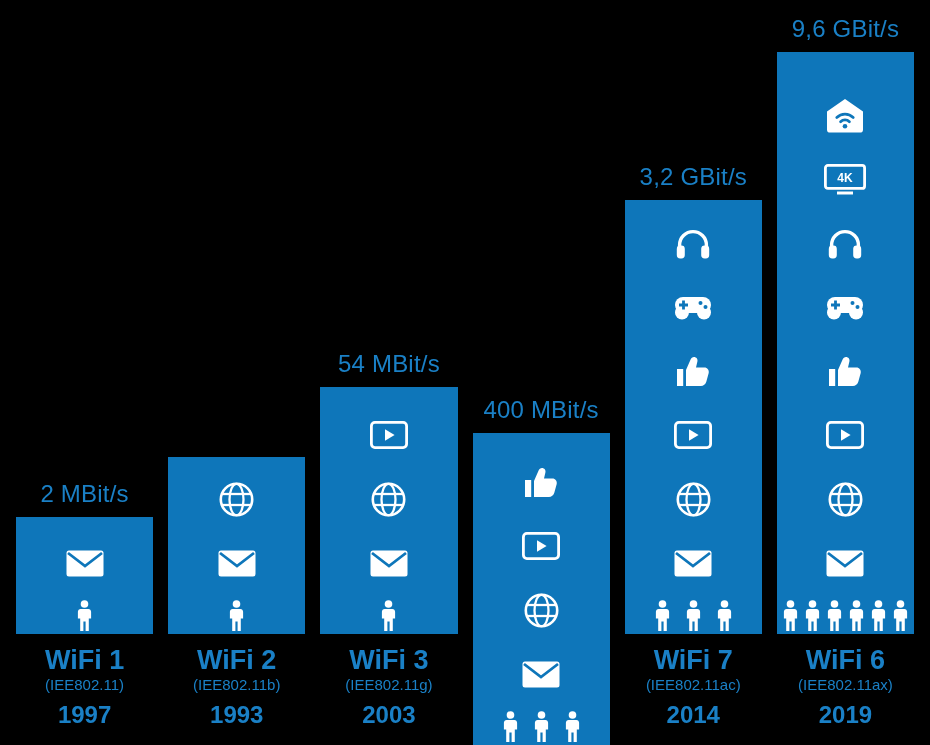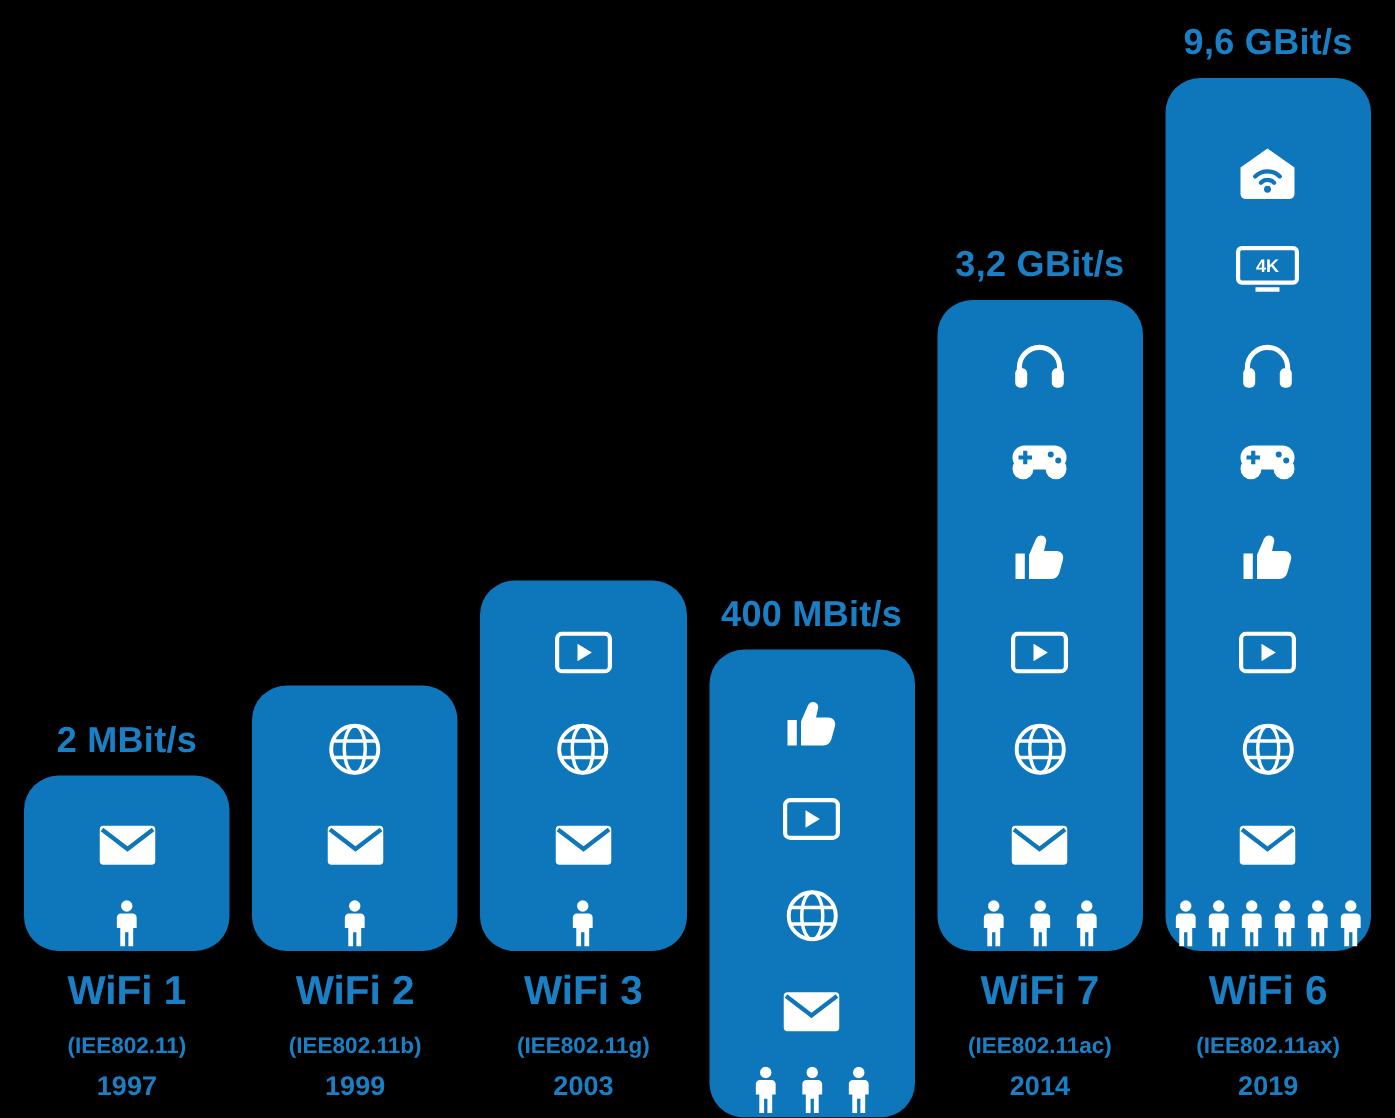--- a/index.html
+++ b/index.html
@@ -13,7 +13,7 @@
   }
   .col{flex:1 1 0;display:flex;flex-direction:column;align-items:center;min-width:0;}
   .speed{
-    color:var(--text);font-size:24px;font-weight:700;letter-spacing:.2px;
+    color:var(--text);font-size:24px;font-weight:400;letter-spacing:.2px;
     margin-bottom:9px;white-space:nowrap;
   }
   .bar{

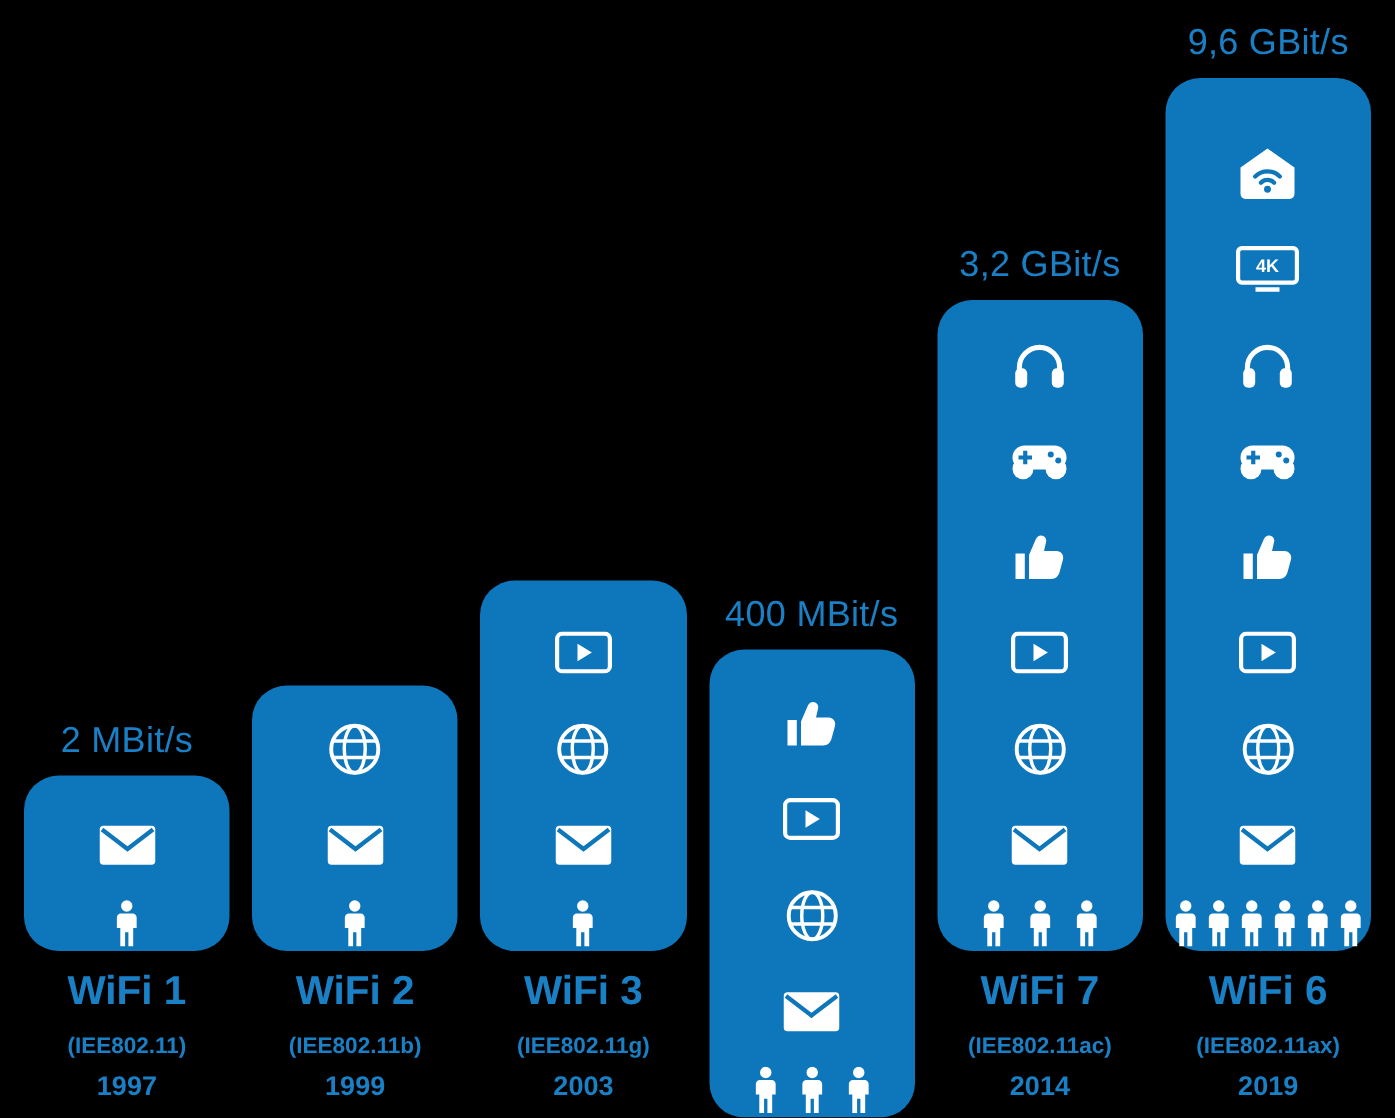--- a/index.html
+++ b/index.html
@@ -18,7 +18,7 @@
   }
   .bar{
     width:100%;background:var(--bar);
-    display:flex;flex-direction:column;justify-content:flex-end;align-items:center;border-radius:23px;
+    display:flex;flex-direction:column;justify-content:flex-end;align-items:center;
   }
   .slot{height:64px;width:100%;display:flex;align-items:center;justify-content:center;}
   .slot svg{display:block;}

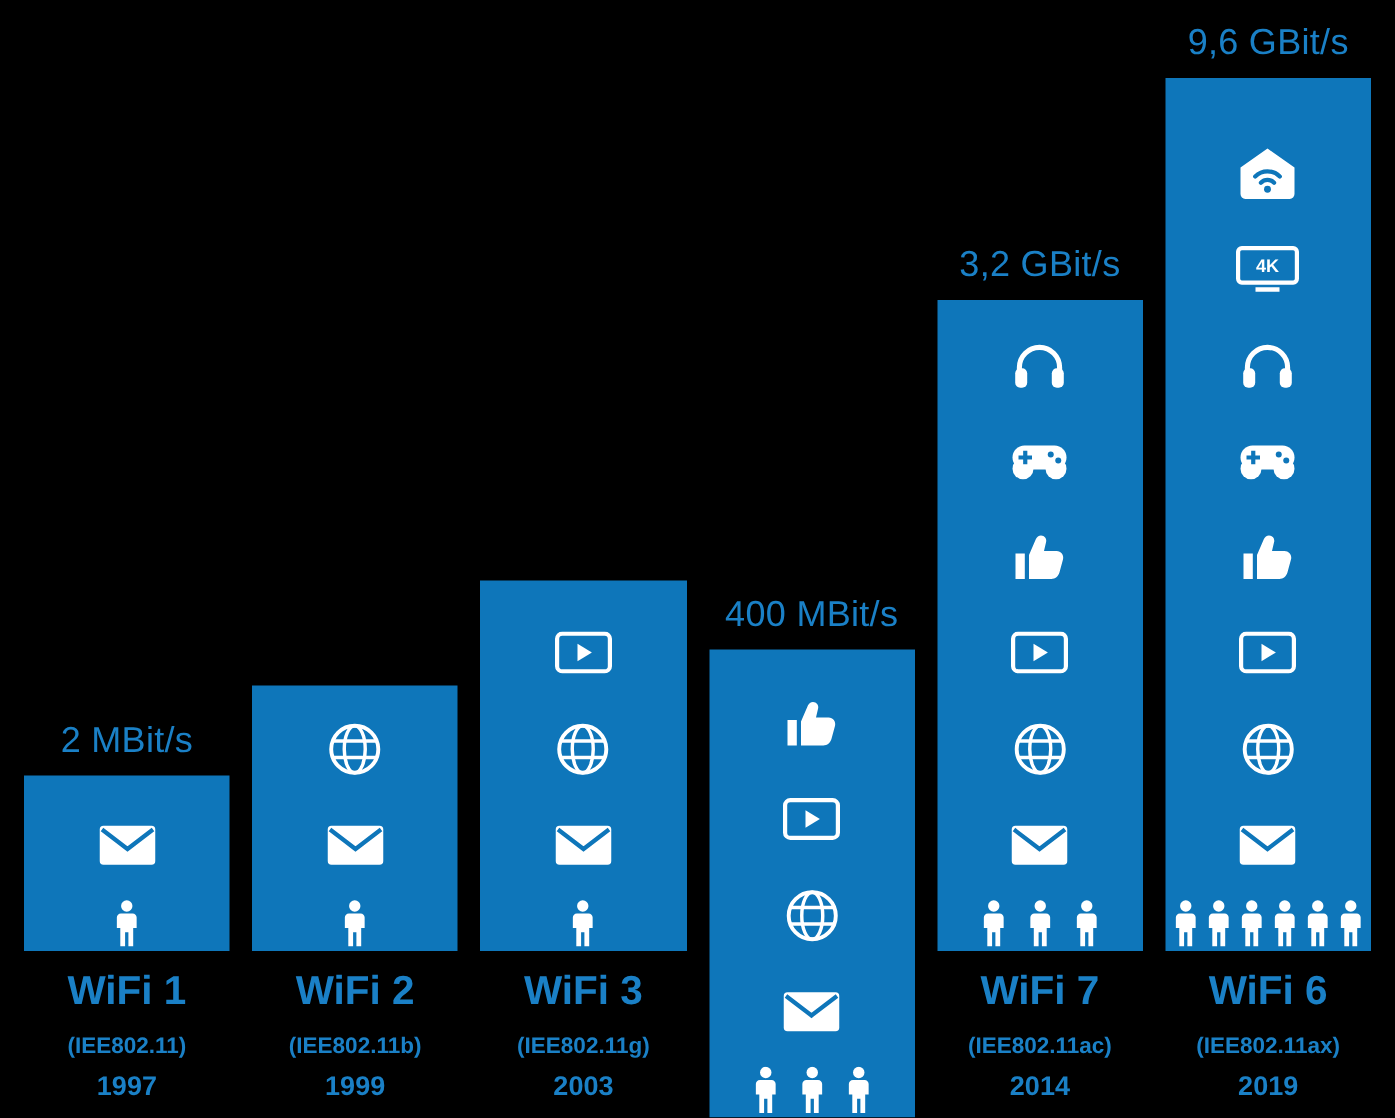--- a/index.html
+++ b/index.html
@@ -92,6 +92,7 @@
           <div class="year">1999</div>
         </div>
       </div><div class="col">
+        <div class="speed">54 MBit/s</div>
         <div class="bar" style="height: 247px;">
           <div class="slot">
             <svg width="38" height="28" viewBox="0 0 38 28">

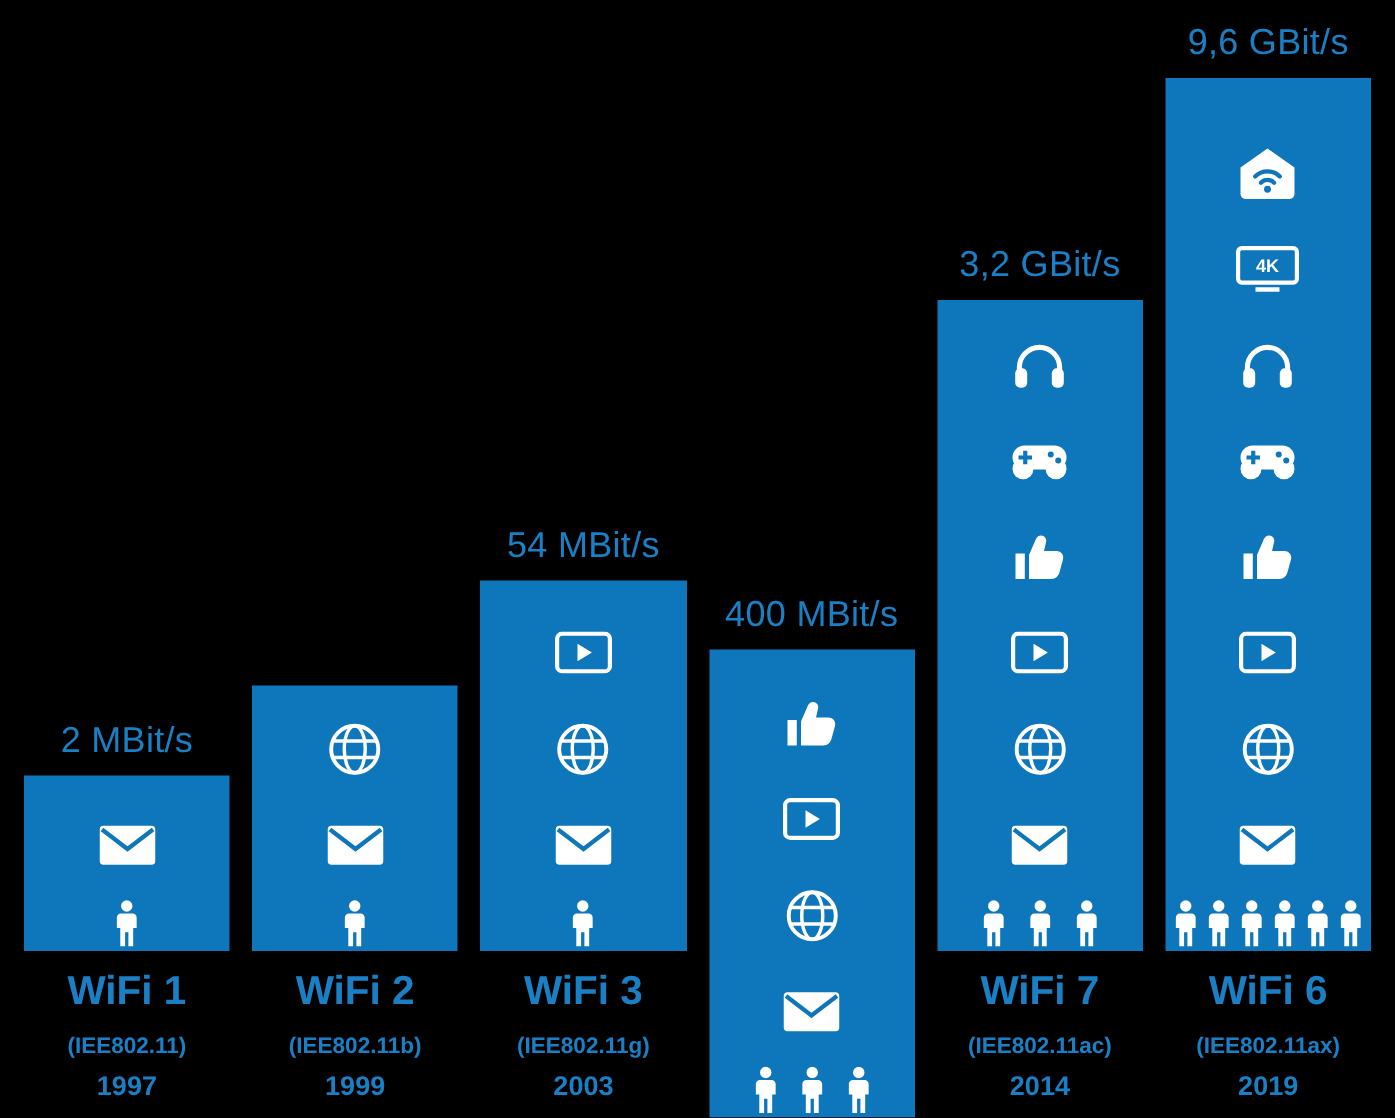--- a/index.html
+++ b/index.html
@@ -30,7 +30,7 @@
   .person svg{display:block;}
   .labels{height:111px;display:flex;flex-direction:column;align-items:center;}
   .name{color:var(--text);font-size:27px;font-weight:700;margin-top:11px;white-space:nowrap;}
-  .std{color:var(--text);font-size:15px;font-weight:700;margin-top:13px;white-space:nowrap;}
+  .std{color:var(--text);font-size:15px;font-weight:400;margin-top:0;white-space:nowrap;}
   .year{color:var(--text);font-size:18px;font-weight:700;margin-top:8px;white-space:nowrap;}
 </style>
 </head>

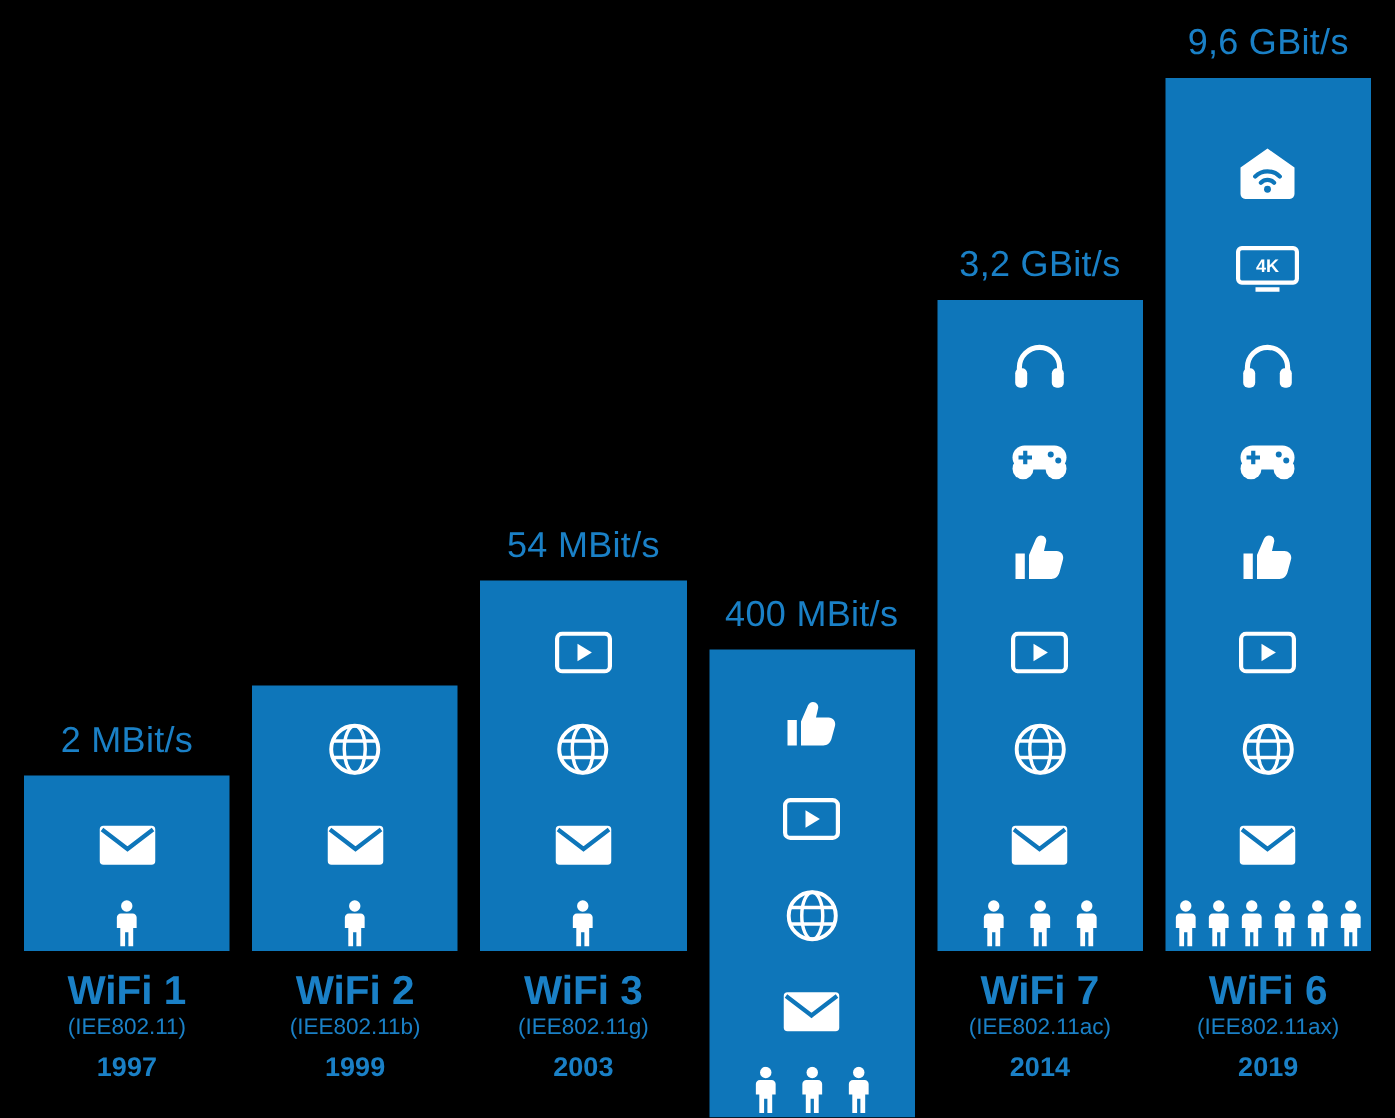--- a/index.html
+++ b/index.html
@@ -31,7 +31,7 @@
   .labels{height:111px;display:flex;flex-direction:column;align-items:center;}
   .name{color:var(--text);font-size:27px;font-weight:700;margin-top:11px;white-space:nowrap;}
   .std{color:var(--text);font-size:15px;font-weight:400;margin-top:0;white-space:nowrap;}
-  .year{color:var(--text);font-size:18px;font-weight:700;margin-top:8px;white-space:nowrap;}
+  .year{color:var(--text);font-size:24px;font-weight:700;margin-top:8px;white-space:nowrap;}
 </style>
 </head>
 <body style="background: rgb(0, 0, 0);">

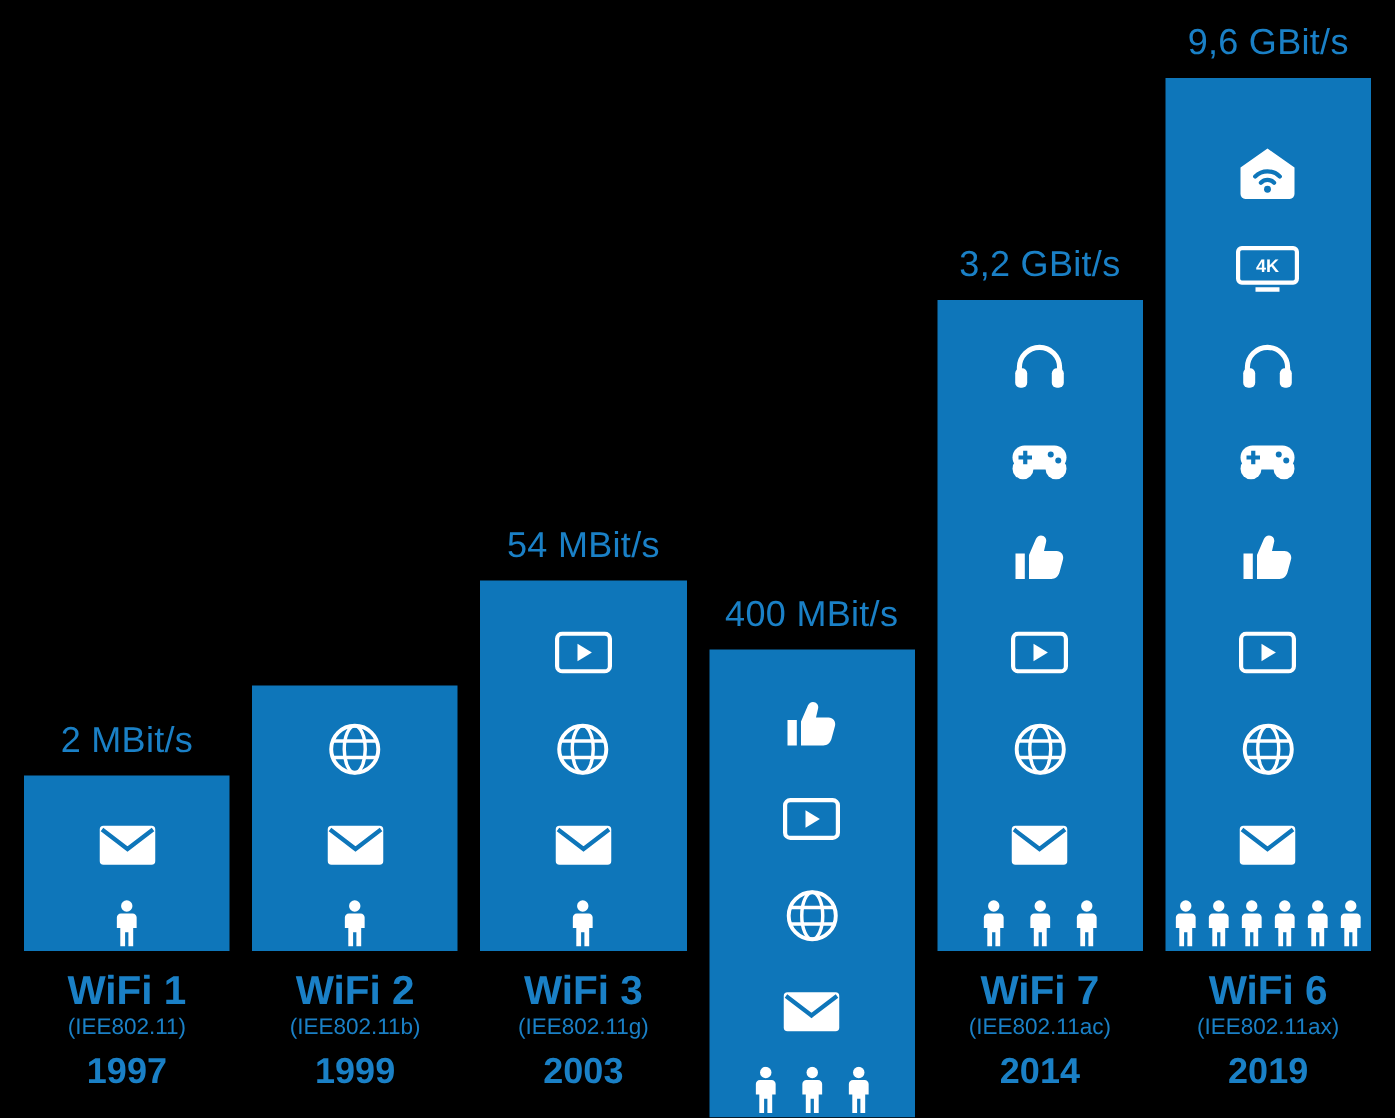--- a/index.html
+++ b/index.html
@@ -89,7 +89,7 @@
         <div class="labels">
           <div class="name">WiFi 2</div>
           <div class="std">(IEE802.11b)</div>
-          <div class="year">1999</div>
+          <div class="year">1993</div>
         </div>
       </div><div class="col">
         <div class="speed">54 MBit/s</div>

